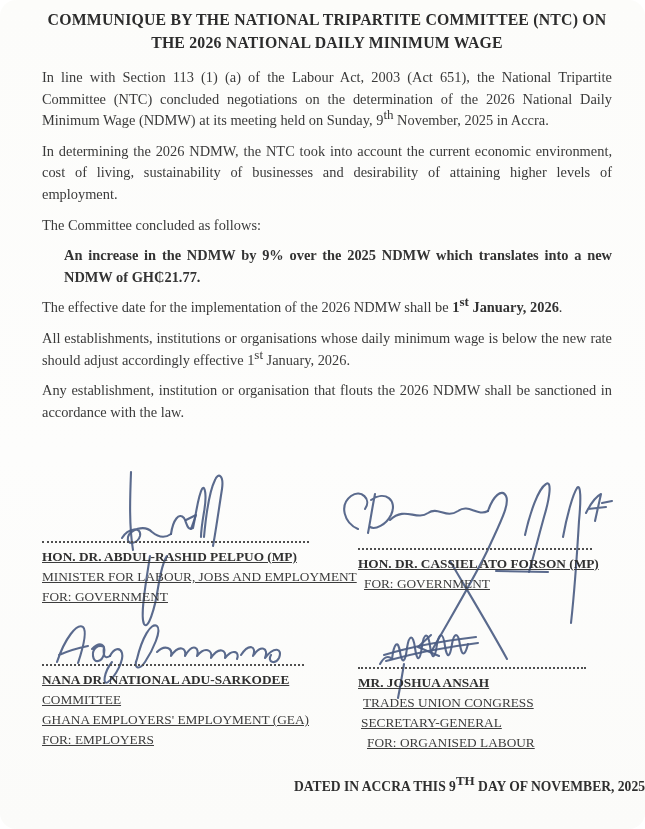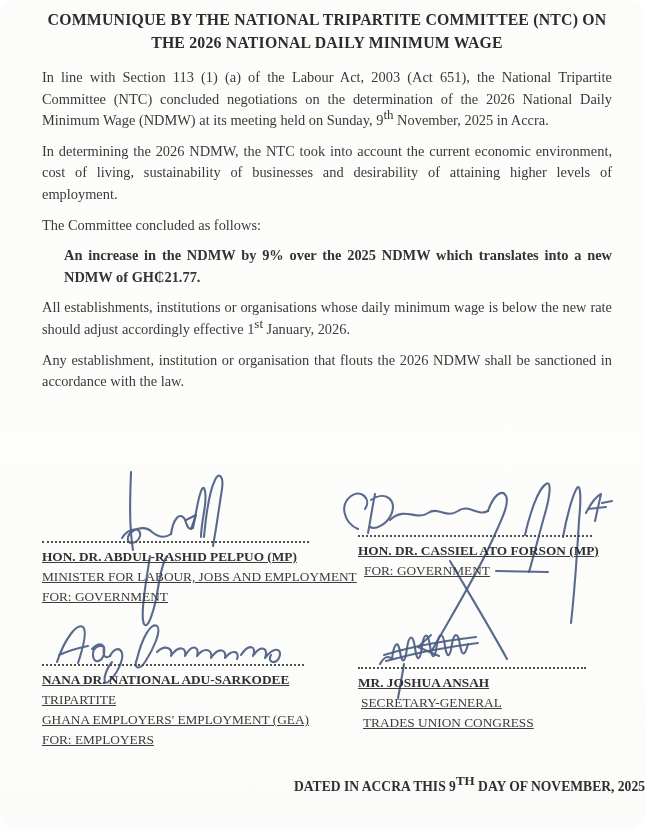--- a/index.html
+++ b/index.html
@@ -54,6 +54,7 @@
 
     <p class="bold-indent just">An increase in the NDMW by 9% over the 2025 NDMW which translates into a new NDMW of GH₵21.77.</p>
 
+    <p class="just"><span>The effective date for the implementation of the 2026 NDMW shall be </span><b><span>1</span><sup>st</sup><span> January, 2026</span></b><span>.</span></p>
 
     <p class="just"><span>All establishments, institutions or organisations whose daily minimum wage is below the new rate should adjust accordingly effective 1</span><sup>st</sup><span> January, 2026.</span></p>
 

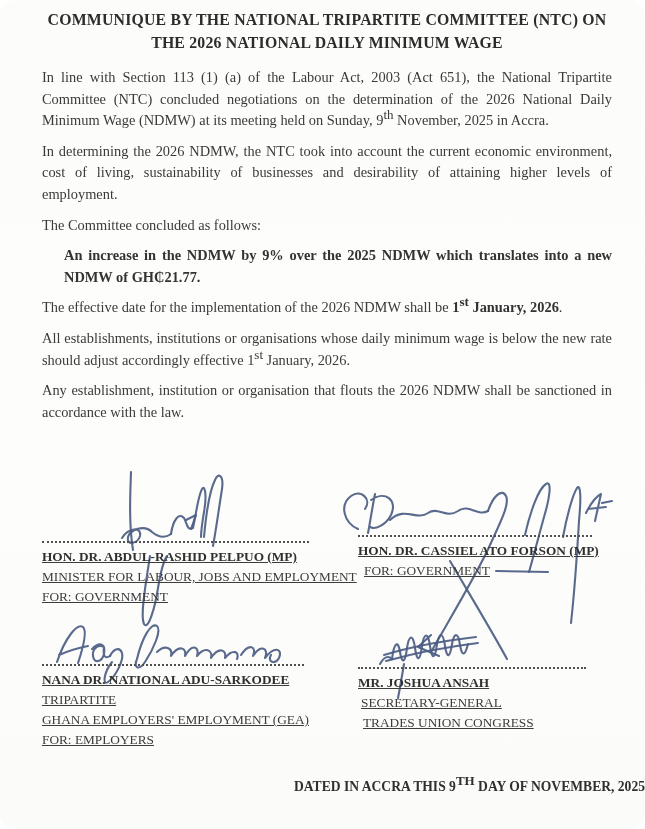--- a/index.html
+++ b/index.html
@@ -108,7 +108,7 @@
     <div class="sig-role">FOR: GOVERNMENT</div>
   </div>
 
-  <div class="sigblock" style="left:358px;top:535px;width:254px">
+  <div class="sigblock" style="left:358px;top:548px;width:254px">
     <div class="dotline" style="width:234px"></div>
     <div class="sig-name">HON. DR. CASSIEL ATO FORSON (MP)</div>
     <div class="sig-role" style="padding-left:6px">FOR: GOVERNMENT</div>

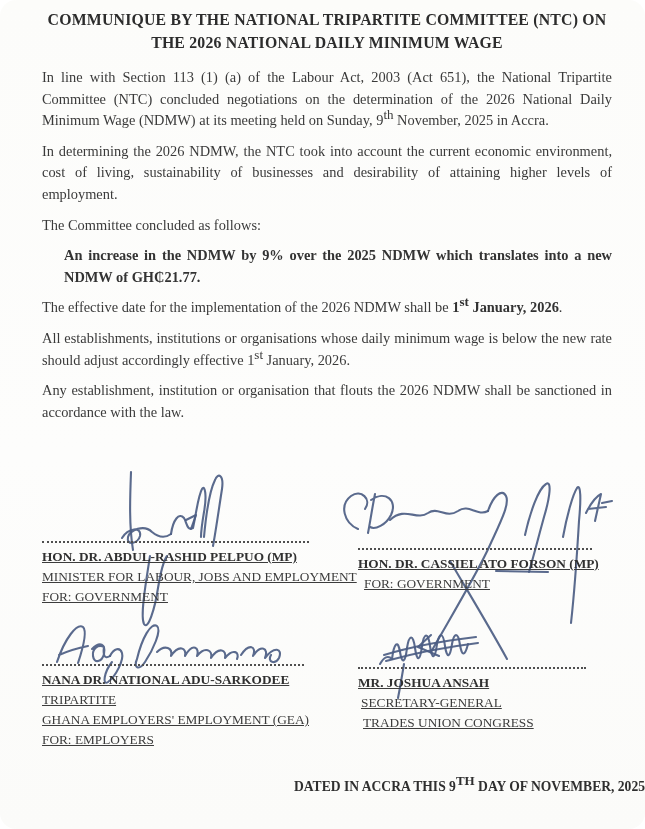--- a/index.html
+++ b/index.html
@@ -117,7 +117,7 @@
   <div class="sigblock" style="left:42px;top:664px;width:288px">
     <div class="dotline" style="width:262px"></div>
     <div class="sig-name">NANA DR. NATIONAL ADU-SARKODEE</div>
-    <div class="sig-role">TRIPARTITE</div>
+    <div class="sig-role">COMMITTEE</div>
     <div class="sig-role">GHANA EMPLOYERS' EMPLOYMENT (GEA)</div>
     <div class="sig-role">FOR: EMPLOYERS</div>
   </div>

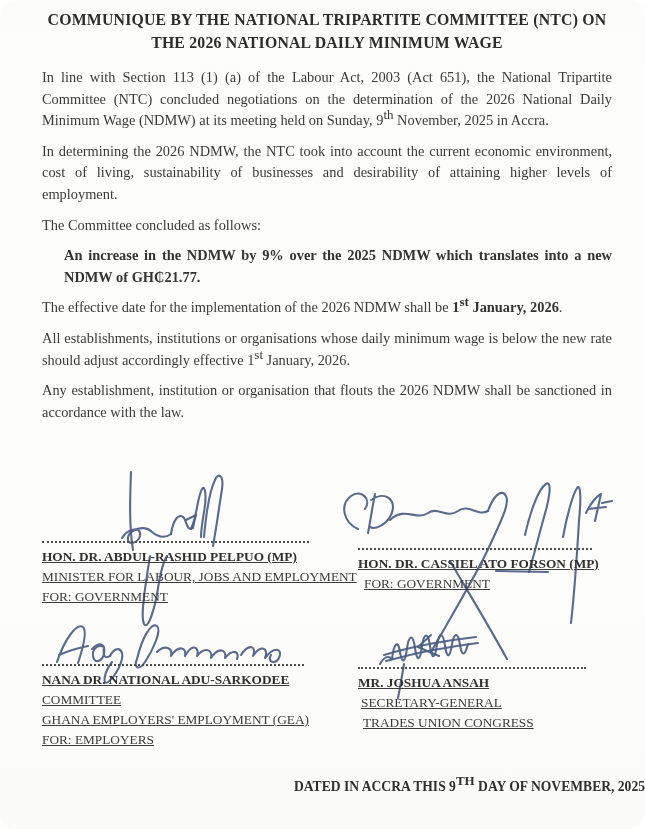--- a/index.html
+++ b/index.html
@@ -125,8 +125,8 @@
   <div class="sigblock" style="left:358px;top:667px;width:254px">
     <div class="dotline" style="width:228px"></div>
     <div class="sig-name">MR. JOSHUA ANSAH</div>
+    <div class="sig-role" style="padding-left:5px">TRADES UNION CONGRESS</div>
     <div class="sig-role" style="padding-left:3px">SECRETARY-GENERAL</div>
-    <div class="sig-role" style="padding-left:5px">TRADES UNION CONGRESS</div>
   </div>
 
   <div class="footer"><span>DATED IN ACCRA THIS 9</span><sup>TH</sup><span> DAY OF NOVEMBER, 2025</span></div>

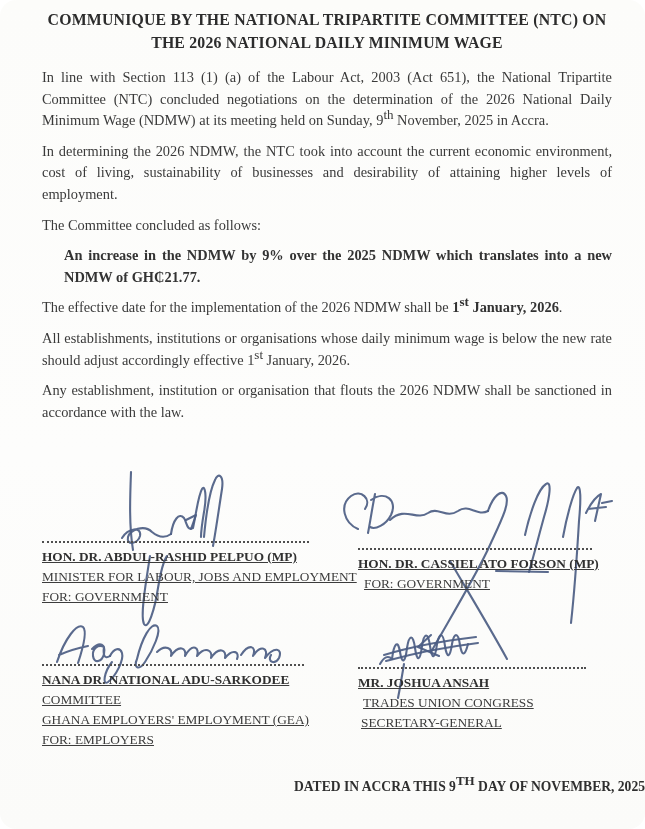--- a/index.html
+++ b/index.html
@@ -127,6 +127,7 @@
     <div class="sig-name">MR. JOSHUA ANSAH</div>
     <div class="sig-role" style="padding-left:5px">TRADES UNION CONGRESS</div>
     <div class="sig-role" style="padding-left:3px">SECRETARY-GENERAL</div>
+    <div class="sig-role" style="padding-left:9px">FOR: ORGANISED LABOUR</div>
   </div>
 
   <div class="footer"><span>DATED IN ACCRA THIS 9</span><sup>TH</sup><span> DAY OF NOVEMBER, 2025</span></div>

